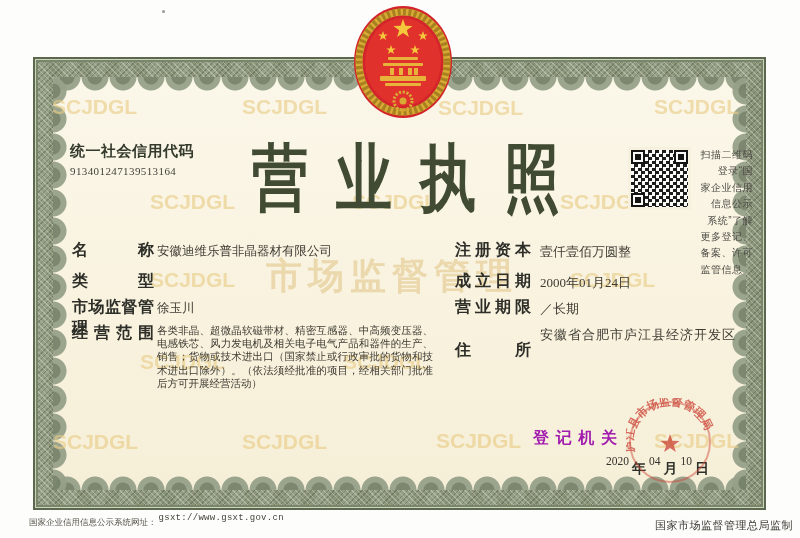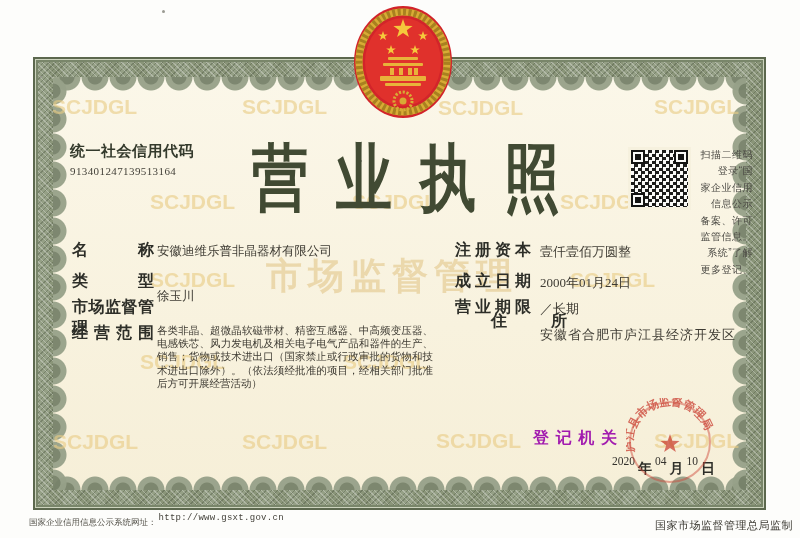--- a/index.html
+++ b/index.html
@@ -181,8 +181,8 @@
   <div class="qr-caption">
     <div>扫描二维码登录“国</div>
     <div>家企业信用信息公示</div>
+    <div>系统”了解更多登记、</div>
     <div>备案、许可监管信息。</div>
-    <div>系统”了解更多登记、</div>
   </div>
 
   <div class="flabel flabel-l" style="top:240px;">名称</div>

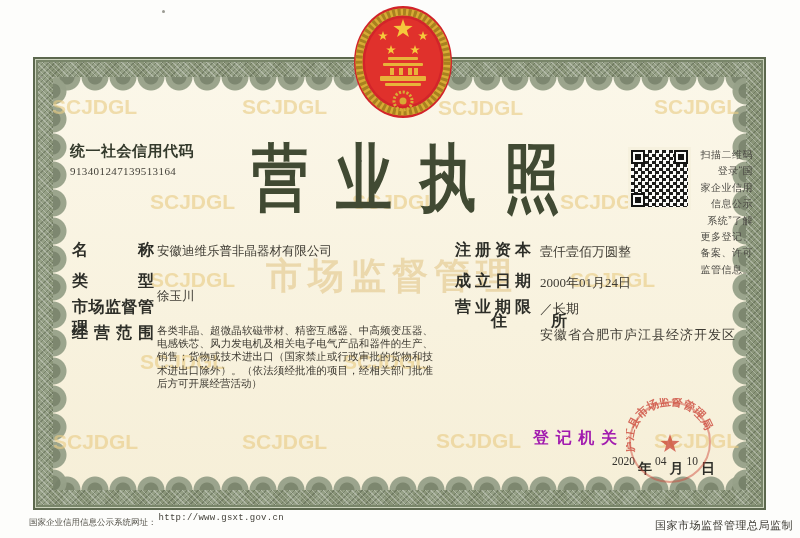--- a/index.html
+++ b/index.html
@@ -191,7 +191,7 @@
   <div class="flabel flabel-l" style="top:271px;">类型</div>
 
   <div class="flabel flabel-l" style="top:297px;">市场监督管理</div>
-  <div class="fvalue fvalue-l" style="top:288px;">徐玉川</div>
+  <div class="fvalue fvalue-l" style="top:300px;">徐玉川</div>
 
   <div class="flabel flabel-l" style="top:323px;">经营范围</div>
   <div class="fvalue fvalue-l scope" style="top:324px;">各类非晶、超微晶软磁带材、精密互感器、中高频变压器、电感铁芯、风力发电机及相关电子电气产品和器件的生产、销售；货物或技术进出口（国家禁止或行政审批的货物和技术进出口除外）。（依法须经批准的项目，经相关部门批准后方可开展经营活动）</div>

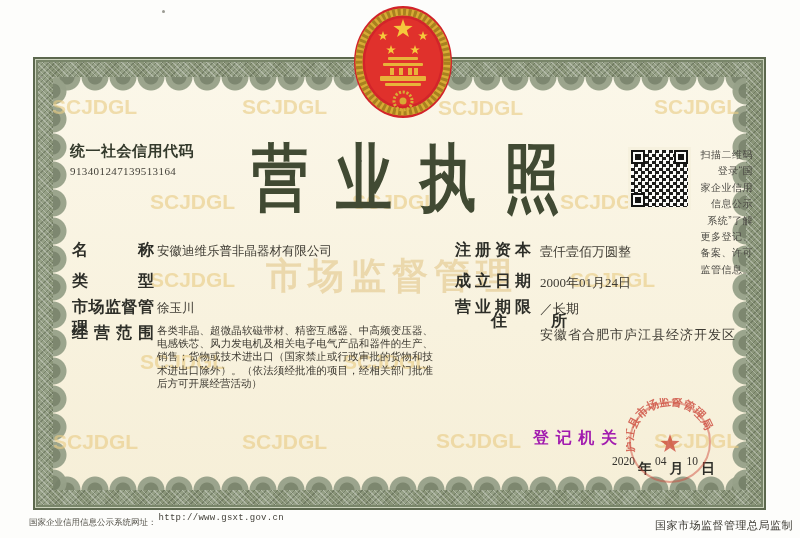--- a/index.html
+++ b/index.html
@@ -205,7 +205,7 @@
   <div class="flabel flabel-r" style="top:297px;">营业期限</div>
   <div class="fvalue fvalue-r" style="top:300px;">／长期</div>
 
-  <div class="flabel flabel-r" style="top:311px;margin-left:36px;">住所</div>
+  <div class="flabel flabel-r" style="top:340px;">住所</div>
   <div class="fvalue fvalue-r" style="top:326px;letter-spacing:1px;">安徽省合肥市庐江县经济开发区</div>
 
   <div class="reg-label">登记机关</div>

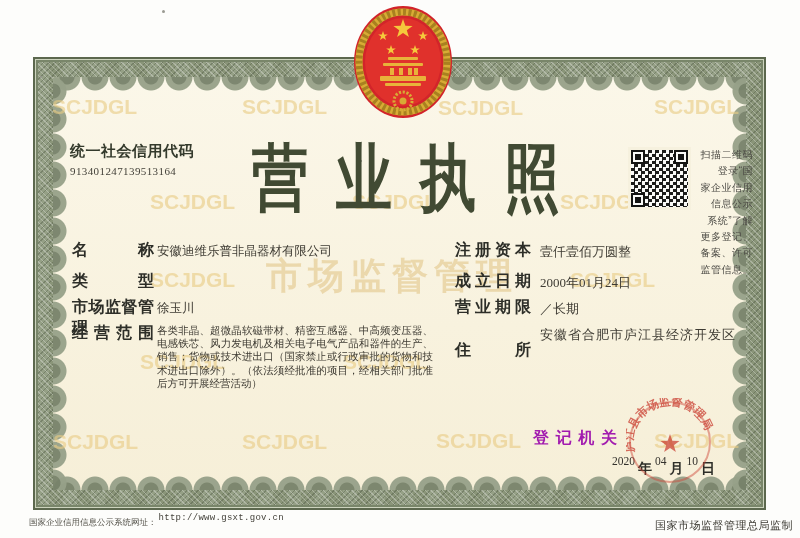--- a/index.html
+++ b/index.html
@@ -87,7 +87,7 @@
   
   .reg-label{position:absolute;left:533px;top:428px;width:84px;z-index:4;
       font-size:16px;font-weight:bold;color:#a21caf;text-align:justify;text-align-last:justify;}
-  .reg-date{position:absolute;left:606px;top:451px;z-index:4;white-space:nowrap;margin-left:6px;}
+  .reg-date{position:absolute;left:606px;top:451px;z-index:4;white-space:nowrap;}
   .d-num{font-family:"Liberation Serif","DejaVu Serif",serif;font-size:11.5px;color:#33312c;}
   .d-unit{display:inline-block;position:relative;top:8px;font-size:14px;font-weight:bold;
       color:#2d2e28;margin:0 3px;}

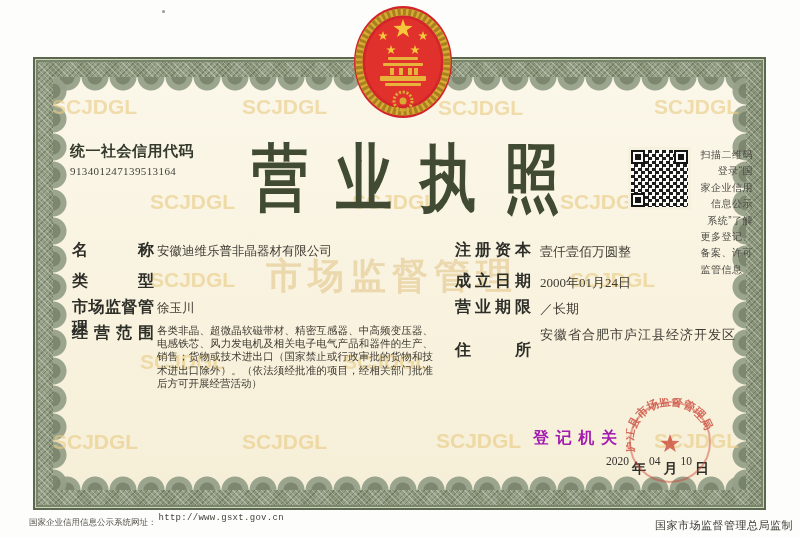--- a/index.html
+++ b/index.html
@@ -225,7 +225,7 @@
   </svg>
 
   <div class="footer-left">
-    <span>国家企业信用信息公示系统网址：</span><span class="footer-url">http://www.gsxt.gov.cn</span>
+    <span>国家企业信用信息公示系统网址：</span><span class="footer-url">gsxt://www.gsxt.gov.cn</span>
   </div>
   <div class="footer-right">国家市场监督管理总局监制</div>
 

